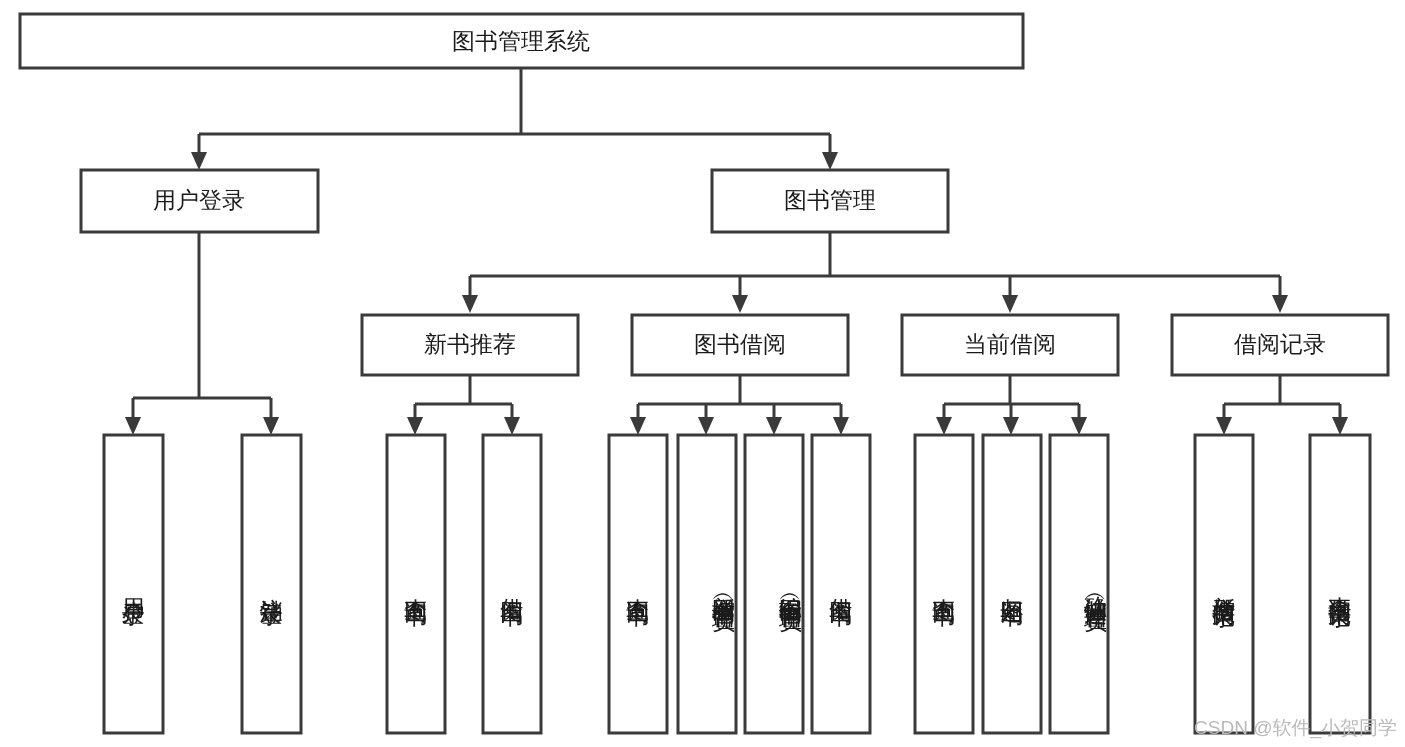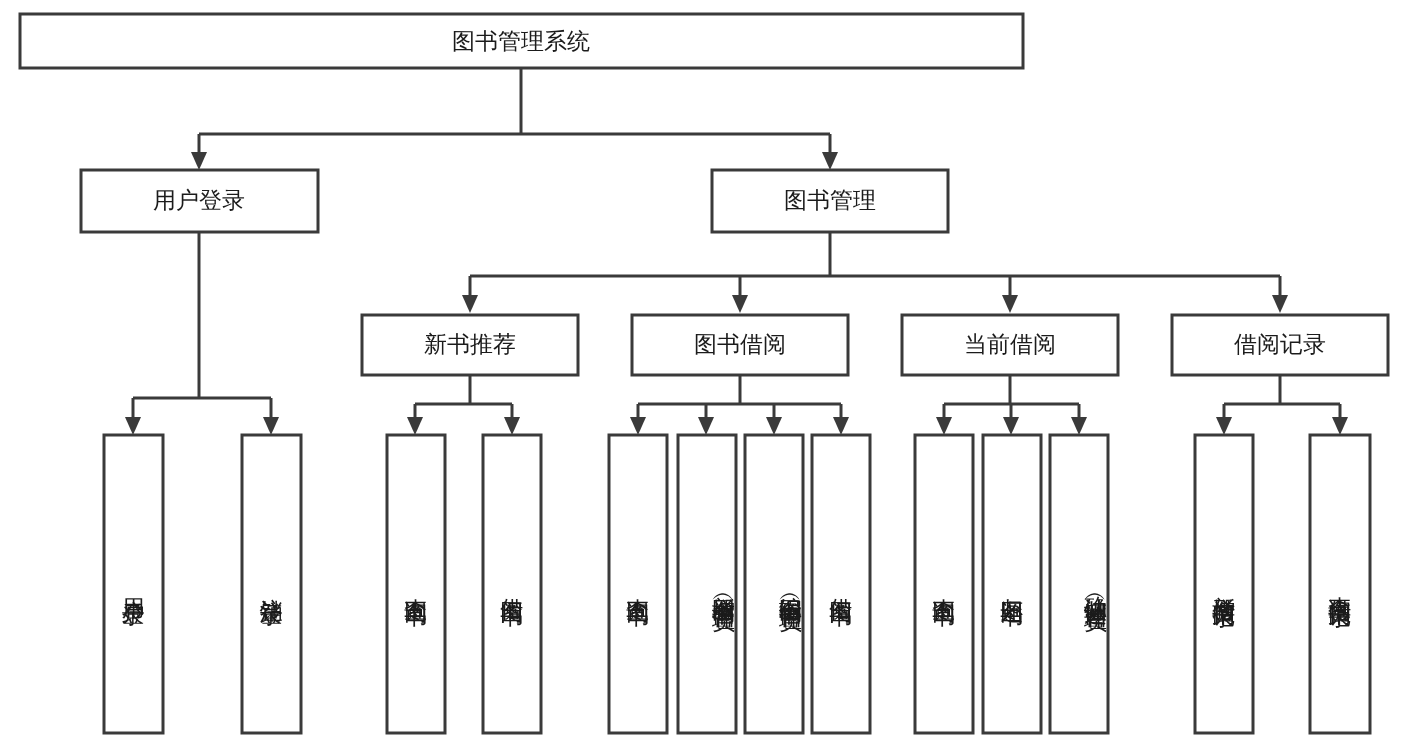--- a/index.html
+++ b/index.html
@@ -165,6 +165,7 @@
   <div class="vlabel" style="left:1195px;top:435px;width:58px;height:298px;">新增借阅记录</div>
   <div class="vlabel" style="left:1310px;top:435px;width:60px;height:298px;">查询借阅记录</div>
 
+  <div class="watermark">CSDN @软件_小贺同学</div>
 </div>
 
 </body></html>

